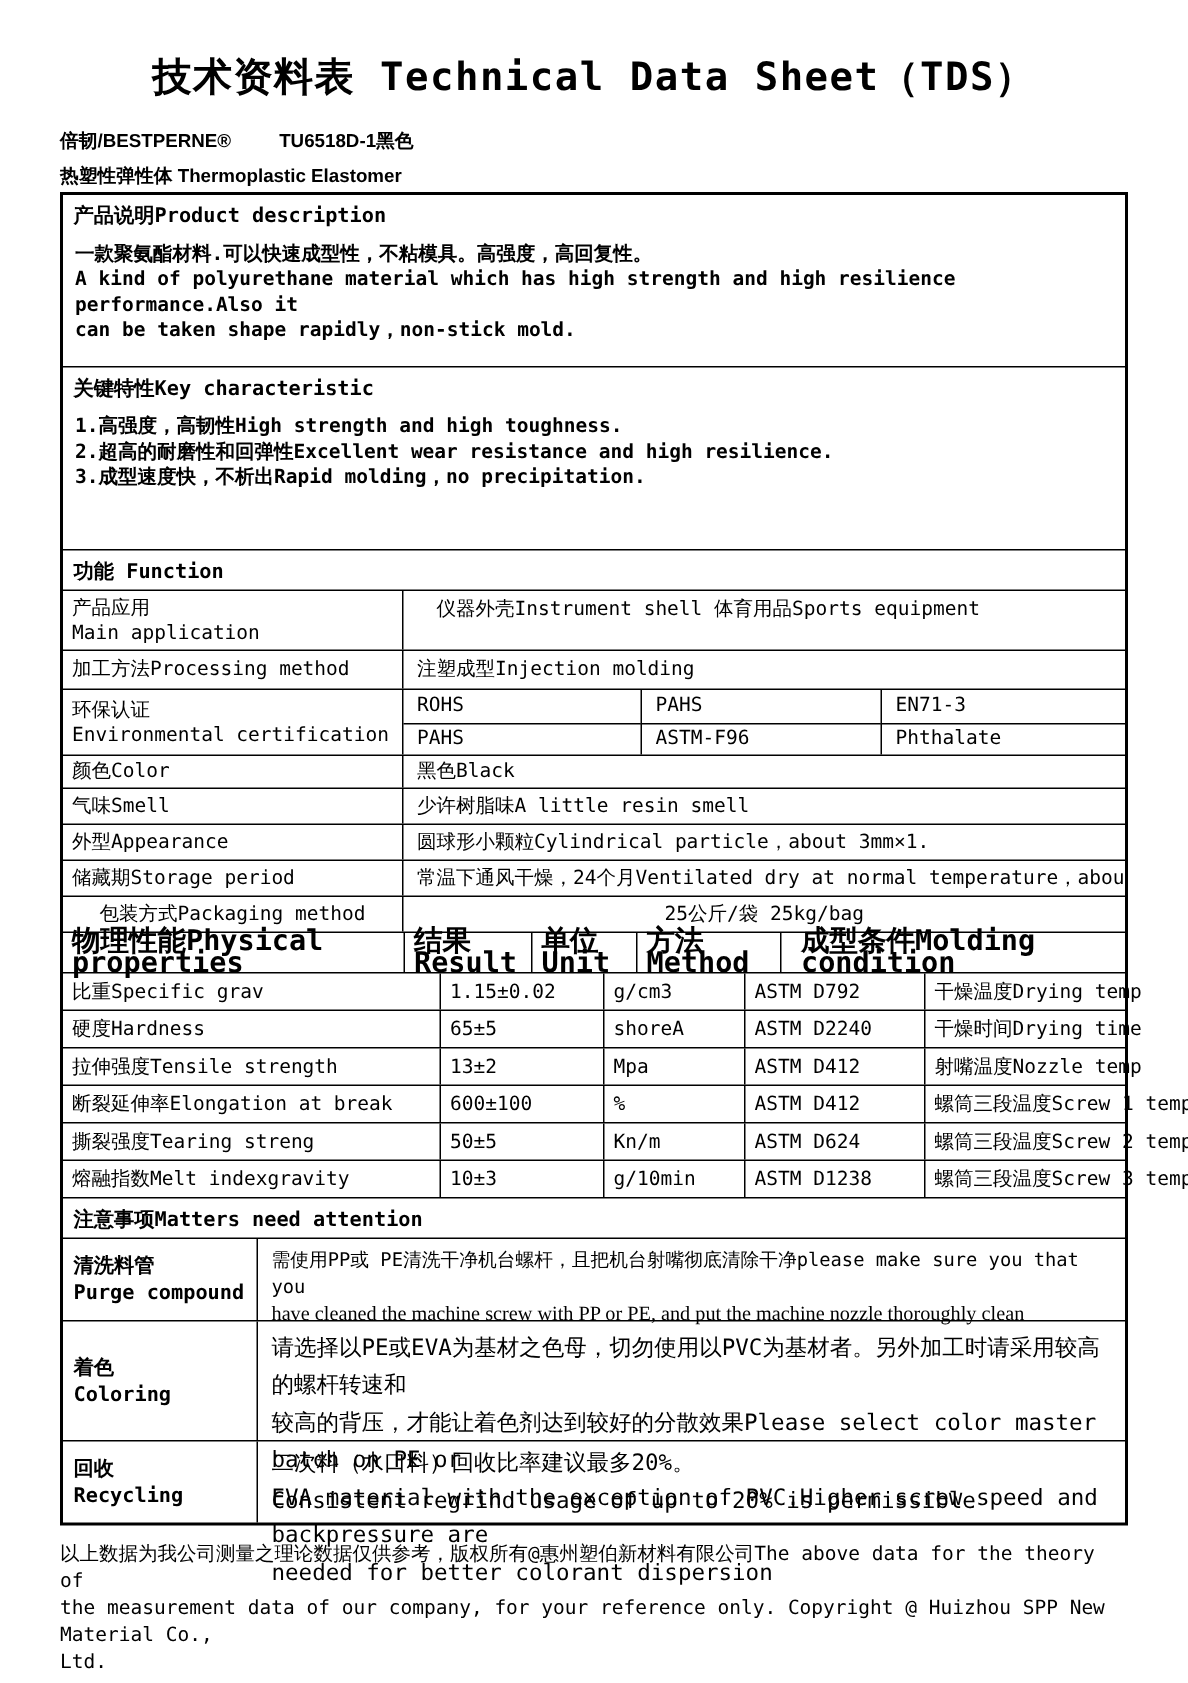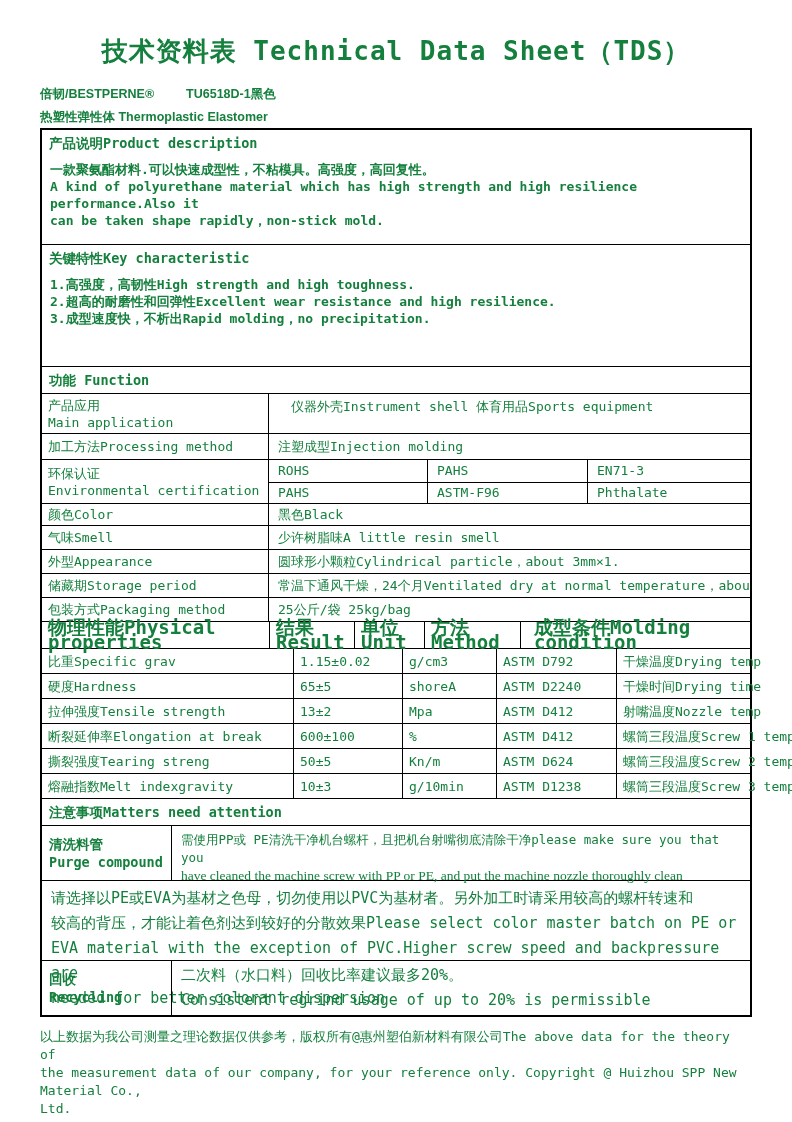--- a/index.html
+++ b/index.html
@@ -9,7 +9,7 @@
     width:792px; height:1122px;
     margin:0 auto;
     background:#ffffff;
-    color:#15803d;
+    color:#000000;
     font-family:"DejaVu Sans Mono","Liberation Mono",monospace;
     overflow:hidden;
   }

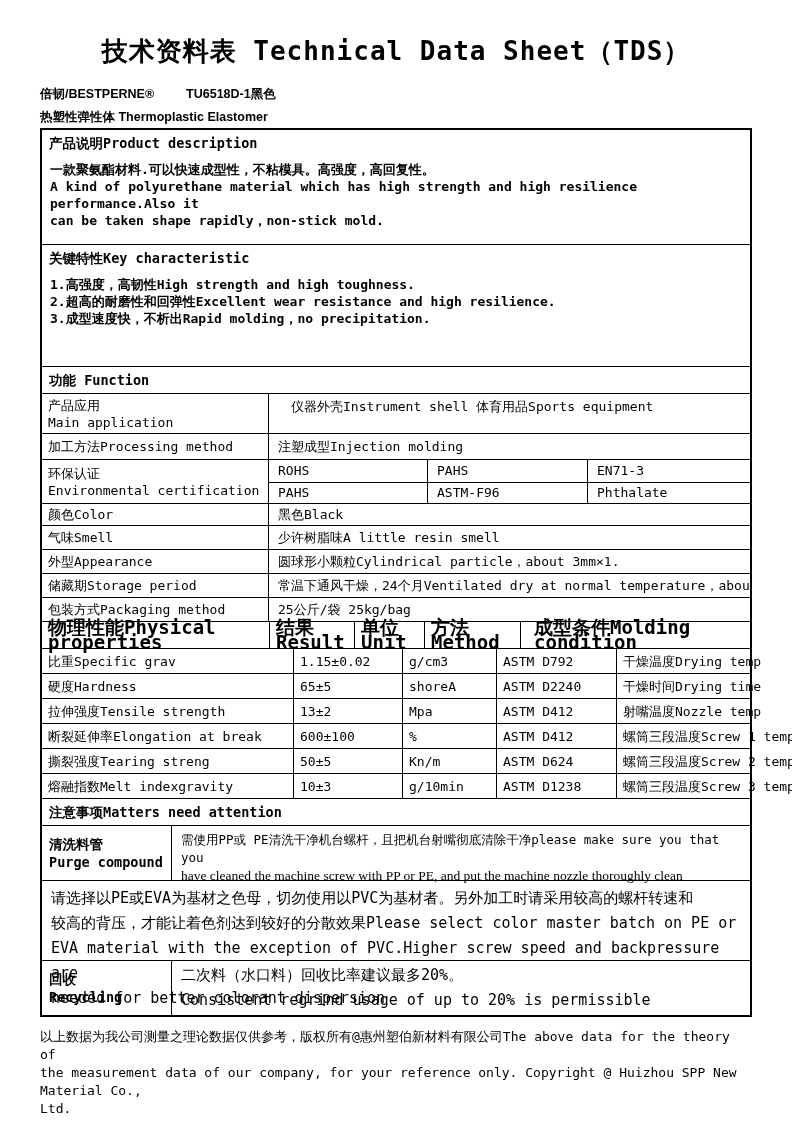--- a/index.html
+++ b/index.html
@@ -67,7 +67,7 @@
   .r-smell { height:24px; }
   .r-appear { height:24px; }
   .r-storage { height:24px; }
-  .r-pack { height:24px; }
+  .r-pack { height:24px;text-align:center; }
 
   .cert-grid { flex:1; display:grid; grid-template-columns:158px 160px 1fr; grid-template-rows:1fr 1fr; }
   .cert-cell { padding:1px 9px; display:flex; align-items:center; }

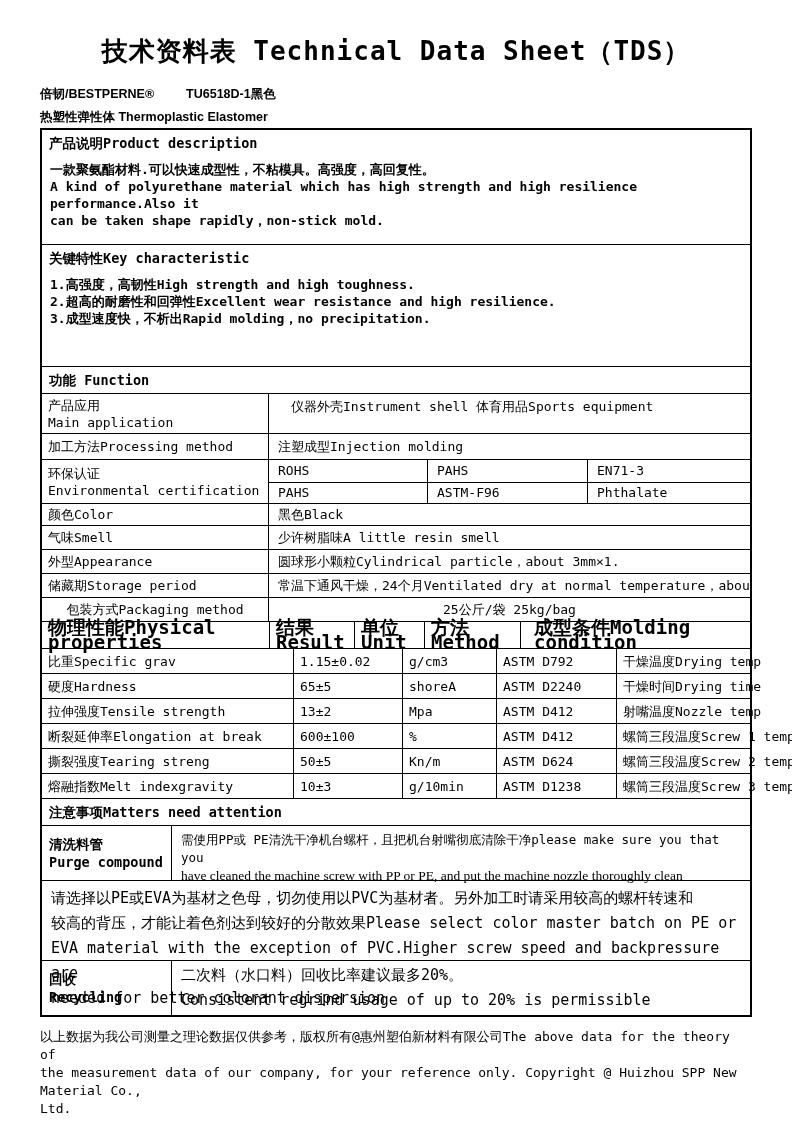--- a/index.html
+++ b/index.html
@@ -262,6 +262,8 @@
     </div>
 
     <div class="arow r-coloring">
+      <div class="alabel">着色
+Coloring</div>
       <div class="acontent">
         <div class="multi">请选择以PE或EVA为基材之色母，切勿使用以PVC为基材者。另外加工时请采用较高的螺杆转速和
 较高的背压，才能让着色剂达到较好的分散效果Please select color master batch on PE or

